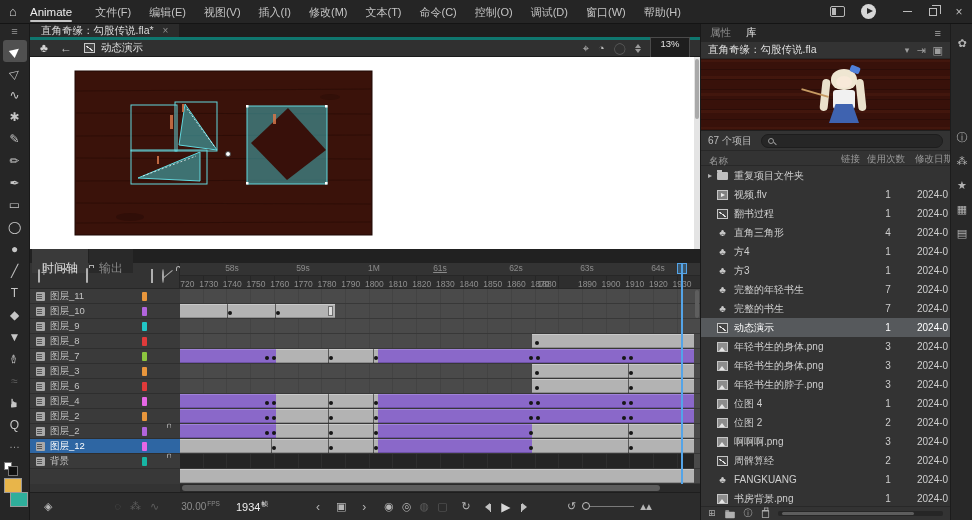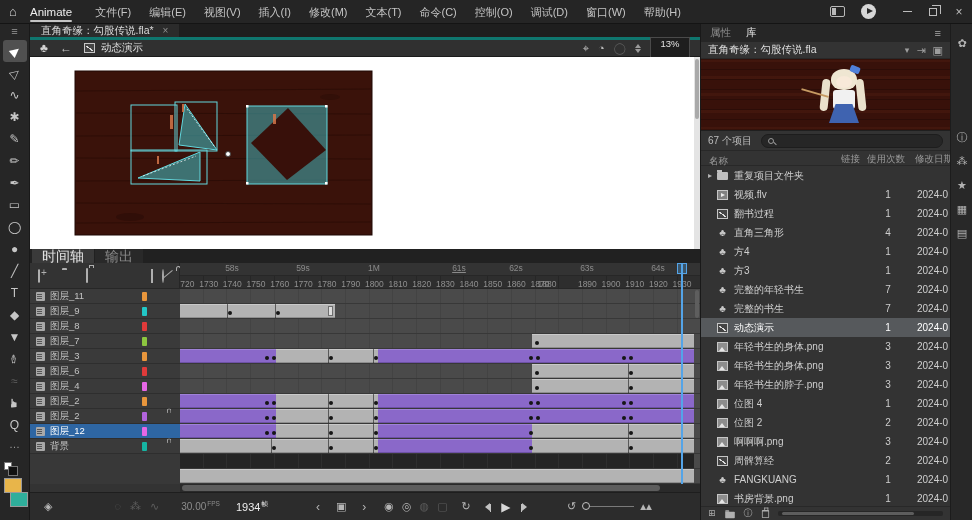--- a/index.html
+++ b/index.html
@@ -58,7 +58,7 @@
 
 .timeline{position:absolute;left:0;top:225px;width:670px;height:271px;background:#333}
 .tl-tabs{height:14px;background:#212121;display:flex;align-items:stretch;gap:1px;padding-left:2px}
-.tl-tab{padding:0 10px;line-height:14px;font-size:14px;color:#8a8a8a;background:#292929}
+.tl-tab{padding:12px 10px;line-height:14px;font-size:12px;color:#8a8a8a;background:#292929}
 .tl-tab.active{color:#e0e0e0;background:#3a3a3a}
 .tl-header{height:26px;display:flex;background:#333;border-bottom:1px solid #272727}
 .tl-controls{width:150px;position:relative;border-right:1px solid #262626;flex:none}

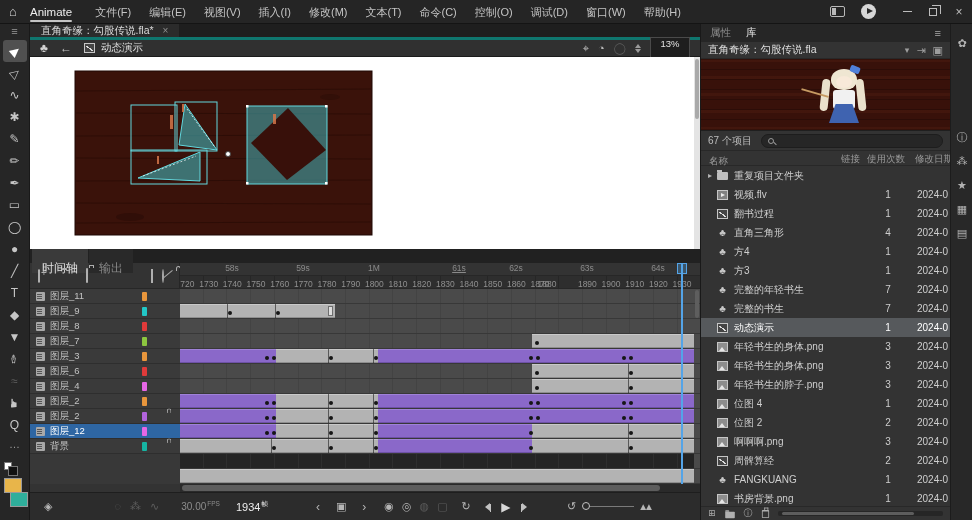--- a/index.html
+++ b/index.html
@@ -377,7 +377,7 @@
         <span class="time-lab" style="left: 52px;">58s</span>
             <span class="time-lab" style="left: 123px;">59s</span>
             <span class="time-lab" style="left: 194px;">1M</span>
-            <span class="time-lab" style="left: 279px; text-decoration: underline;">61s</span>
+            <span class="time-lab" style="left: 260px; text-decoration: underline;">61s</span>
             <span class="time-lab" style="left: 336px;">62s</span>
             <span class="time-lab" style="left: 407px;">63s</span>
             <span class="time-lab" style="left: 478px;">64s</span>

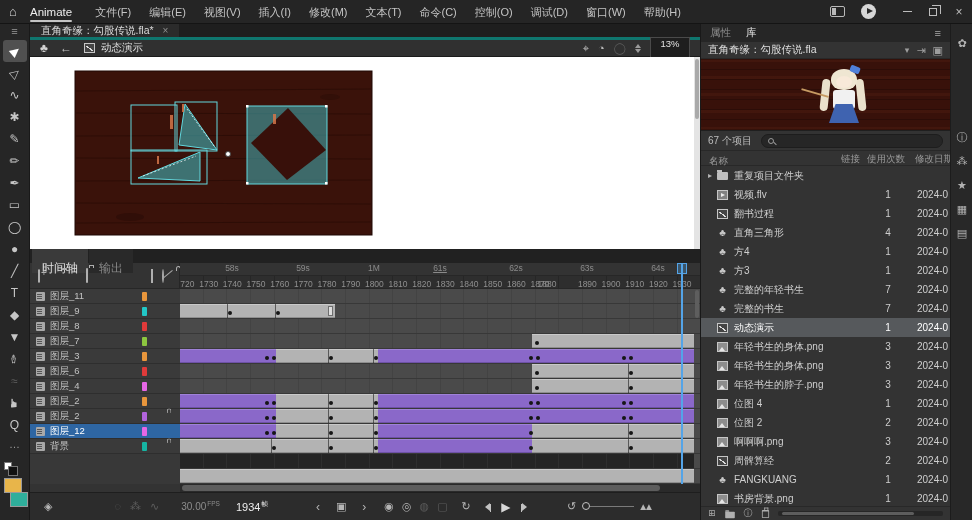--- a/index.html
+++ b/index.html
@@ -392,6 +392,11 @@
             </div>
             <div class="lrow">
               <span class="i-page"></span>
+              <span class="lname">图层_10</span>
+              <span class="chip" style="background: rgb(178, 100, 221);"></span>
+            </div>
+            <div class="lrow">
+              <span class="i-page"></span>
               <span class="lname">图层_9</span>
               <span class="chip" style="background: rgb(34, 199, 199);"></span>
             </div>

